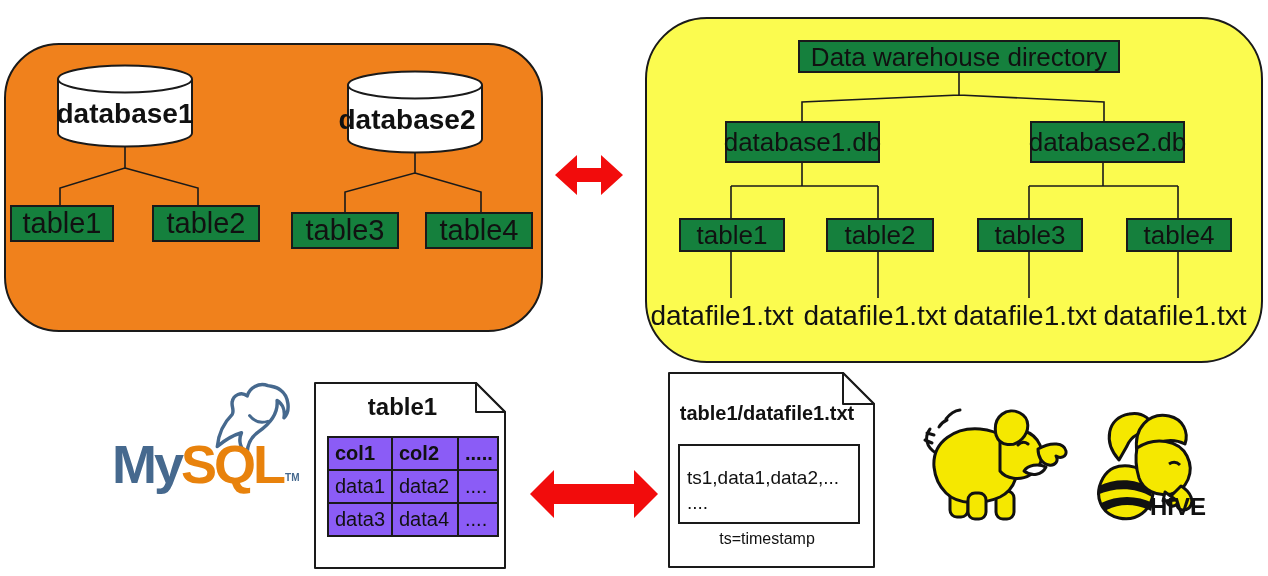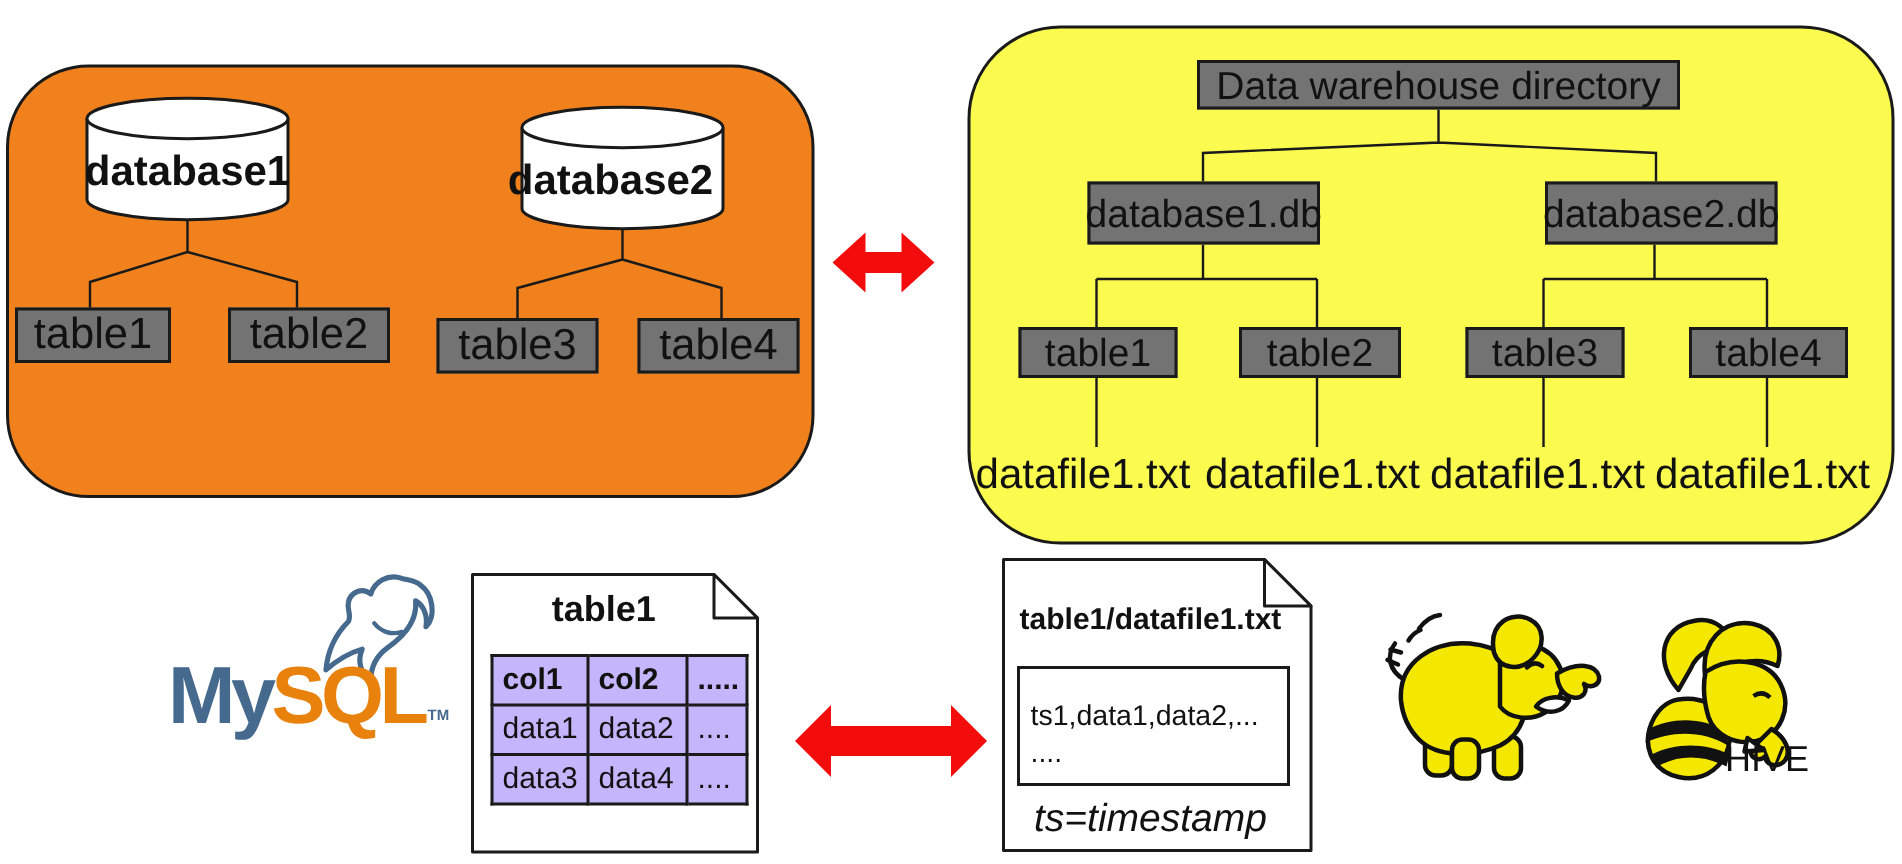--- a/index.html
+++ b/index.html
@@ -12,7 +12,7 @@
   .panel.yellow{left:645px;top:17px;width:614px;height:342px;border-radius:62px;background:var(--panel-yellow);}
   svg.layer{position:absolute;left:0;top:0;}
   .box{
-    position:absolute;background:#737373;border:2px solid #1a1a1a;
+    position:absolute;background:#15803d;border:2px solid #1a1a1a;
     display:flex;align-items:center;justify-content:center;white-space:nowrap;line-height:1;
   }
   .cyl-label{position:absolute;display:flex;align-items:center;justify-content:center;

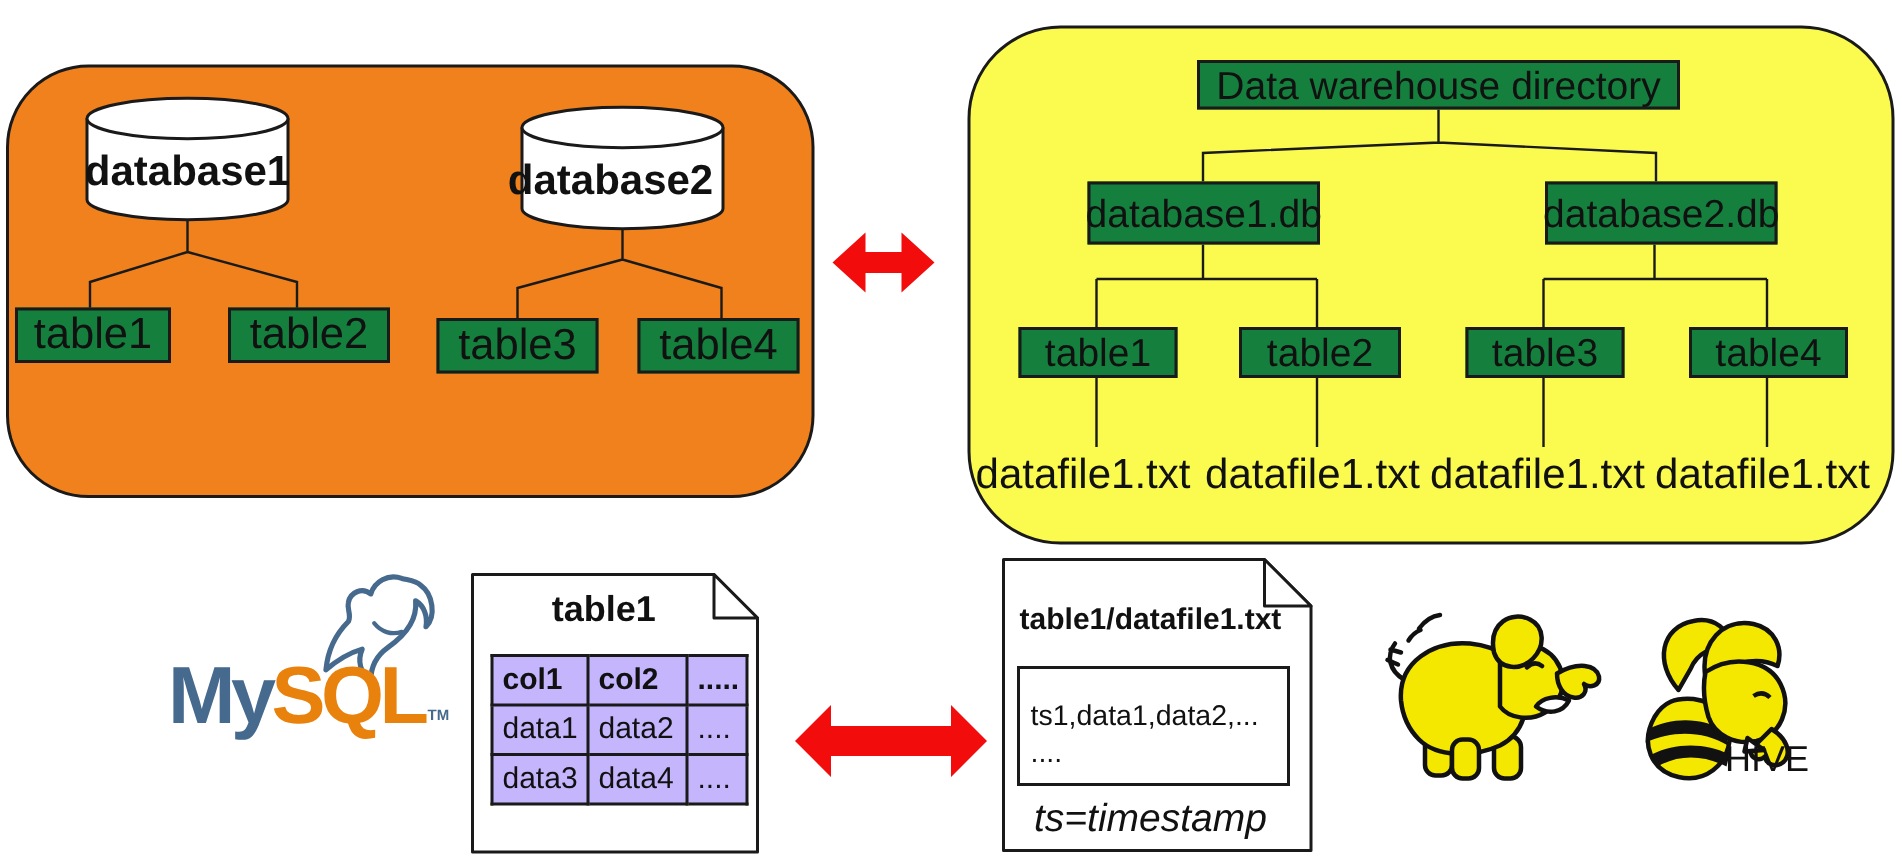--- a/index.html
+++ b/index.html
@@ -32,7 +32,7 @@
   .doc2-title{left:668px;top:402px;width:198px;font-size:20px;}
   table.mini{position:absolute;left:327px;top:436px;border-collapse:collapse;}
   table.mini td{border:2px solid #1a1a1a;font-size:20px;padding:0 0 0 6px;height:31px;
-    vertical-align:middle;background:#c4b5fd;}
+    vertical-align:middle;background:#8b5cf6;}
   table.mini tr.hdr td{font-weight:bold;}
   td.c1{width:56px;} td.c2{width:58px;} td.c3{width:32px;}
   .file-lines{position:absolute;left:678px;top:444px;width:182px;height:80px;

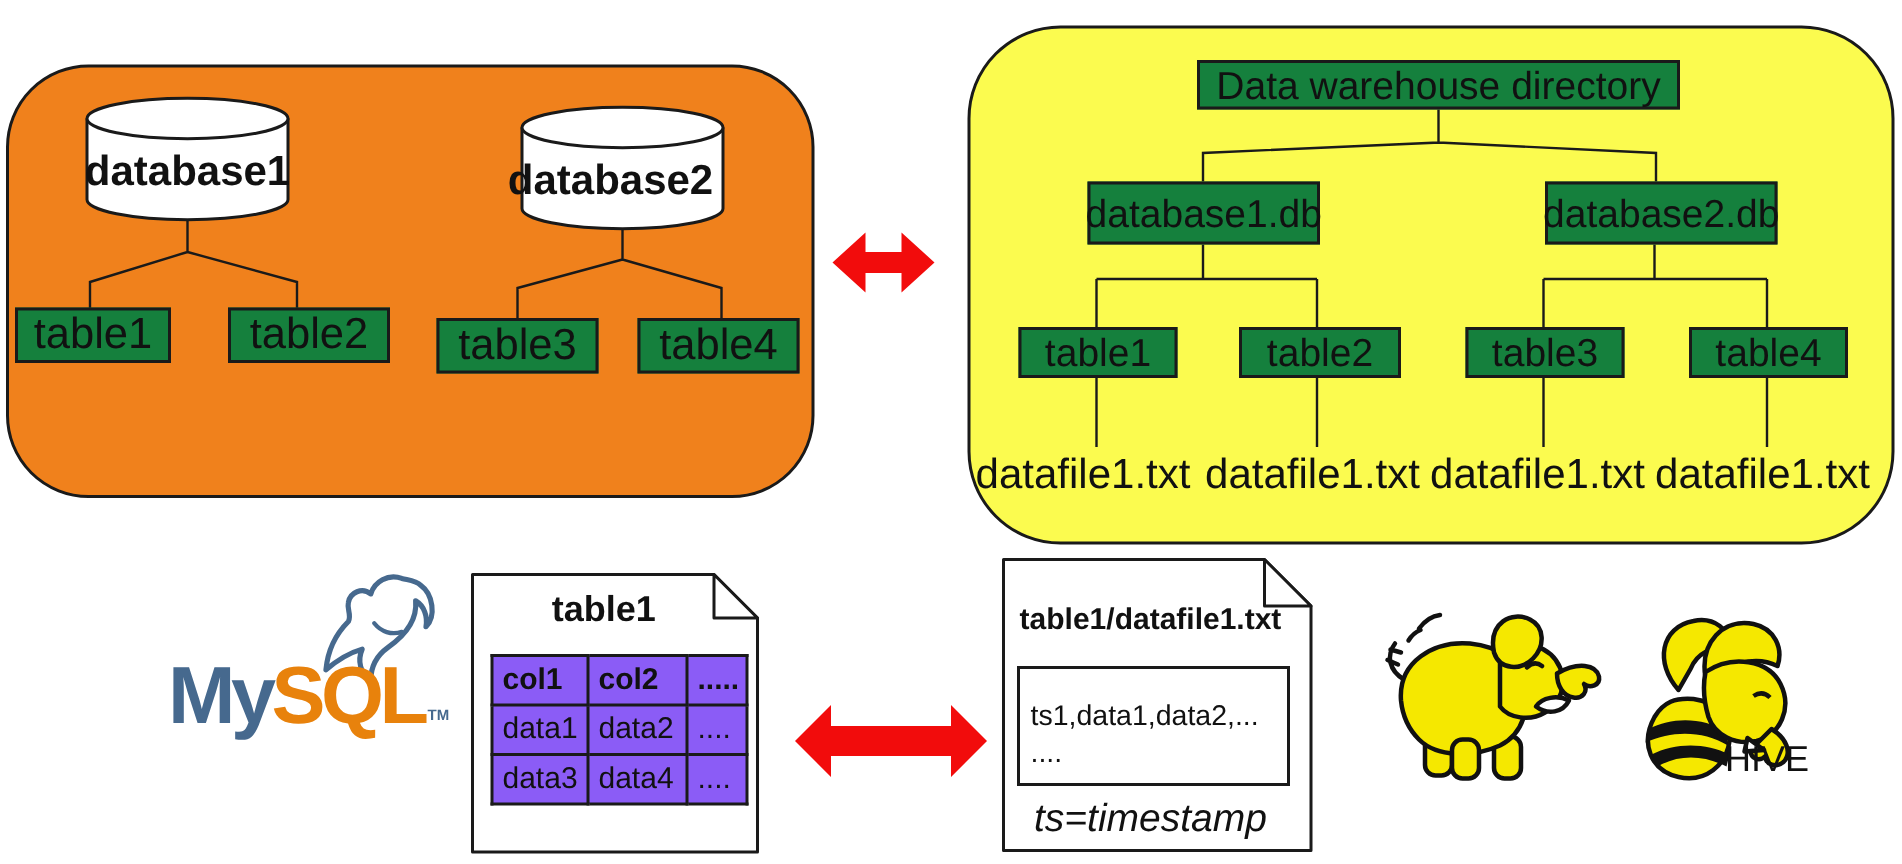--- a/index.html
+++ b/index.html
@@ -38,7 +38,7 @@
   .file-lines{position:absolute;left:678px;top:444px;width:182px;height:80px;
     border:2px solid #1a1a1a;font-size:19px;line-height:25px;padding:19px 0 0 7px;box-sizing:border-box;}
   .file-note{position:absolute;left:668px;top:530px;width:198px;text-align:center;font-size:26px;font-style:italic;}
-  .hive-label{position:absolute;left:1150px;top:493px;width:75px;font-size:24px;font-weight:400;
+  .hive-label{position:absolute;left:1150px;top:493px;width:75px;font-size:24px;font-weight:700;
     letter-spacing:0px;color:#111;}
 </style>
 </head>

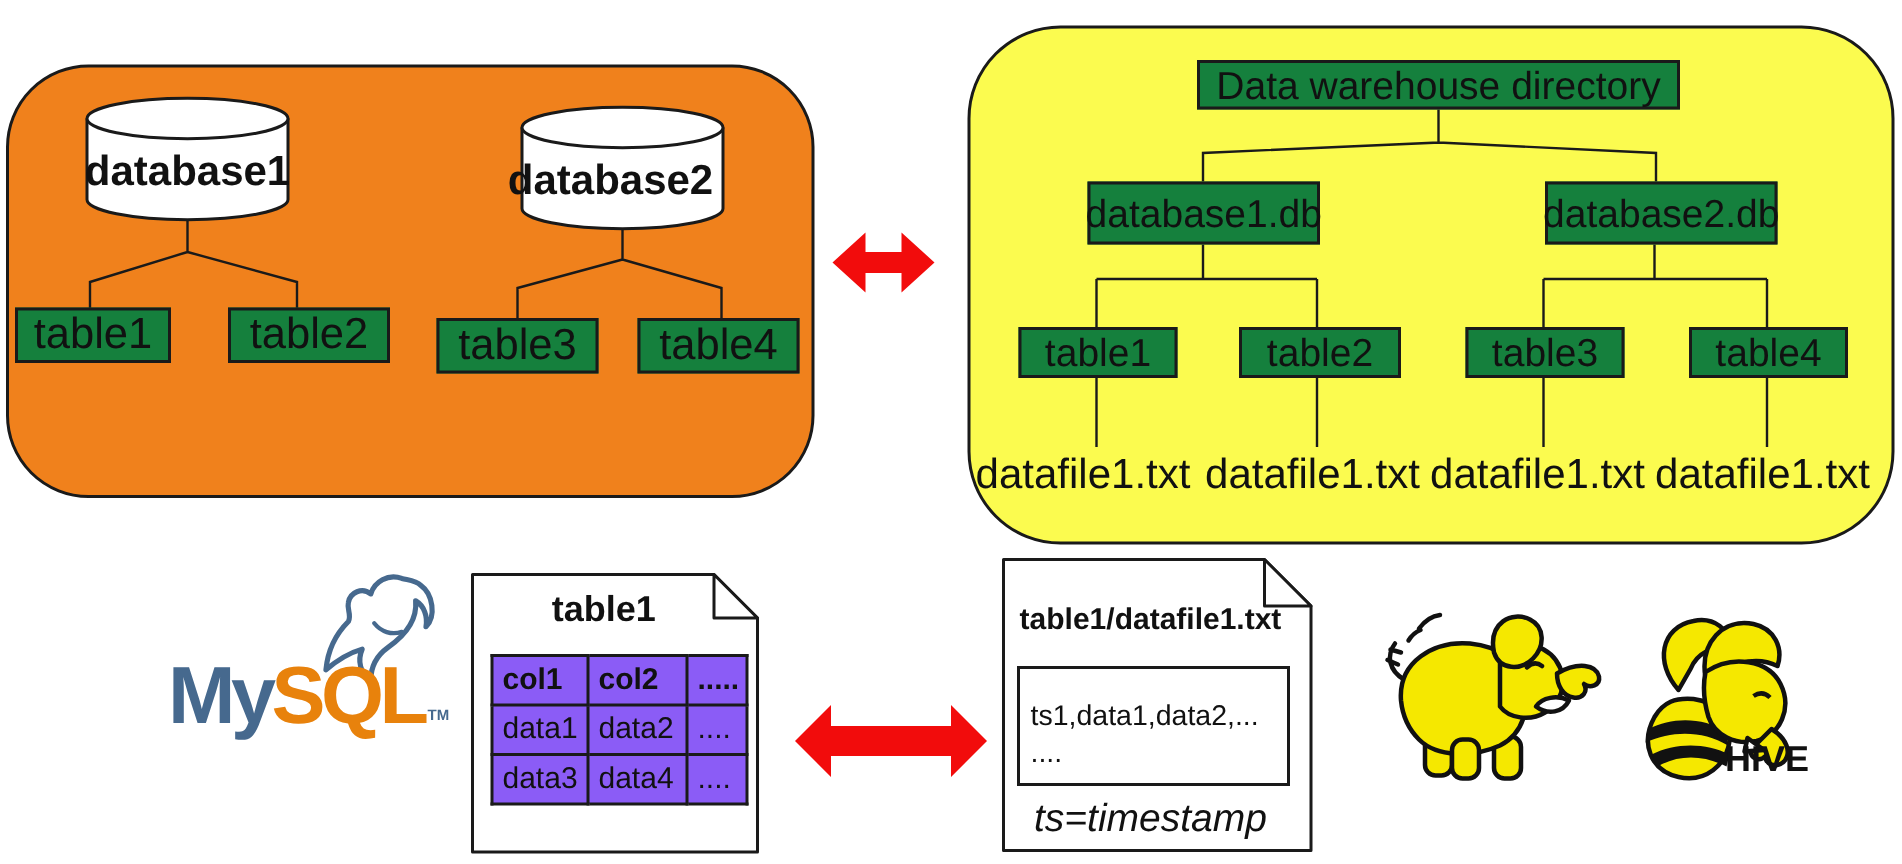--- a/index.html
+++ b/index.html
@@ -37,7 +37,7 @@
   td.c1{width:56px;} td.c2{width:58px;} td.c3{width:32px;}
   .file-lines{position:absolute;left:678px;top:444px;width:182px;height:80px;
     border:2px solid #1a1a1a;font-size:19px;line-height:25px;padding:19px 0 0 7px;box-sizing:border-box;}
-  .file-note{position:absolute;left:668px;top:530px;width:198px;text-align:center;font-size:26px;font-style:italic;}
+  .file-note{position:absolute;left:668px;top:530px;width:198px;text-align:center;font-size:16px;}
   .hive-label{position:absolute;left:1150px;top:493px;width:75px;font-size:24px;font-weight:700;
     letter-spacing:0px;color:#111;}
 </style>

